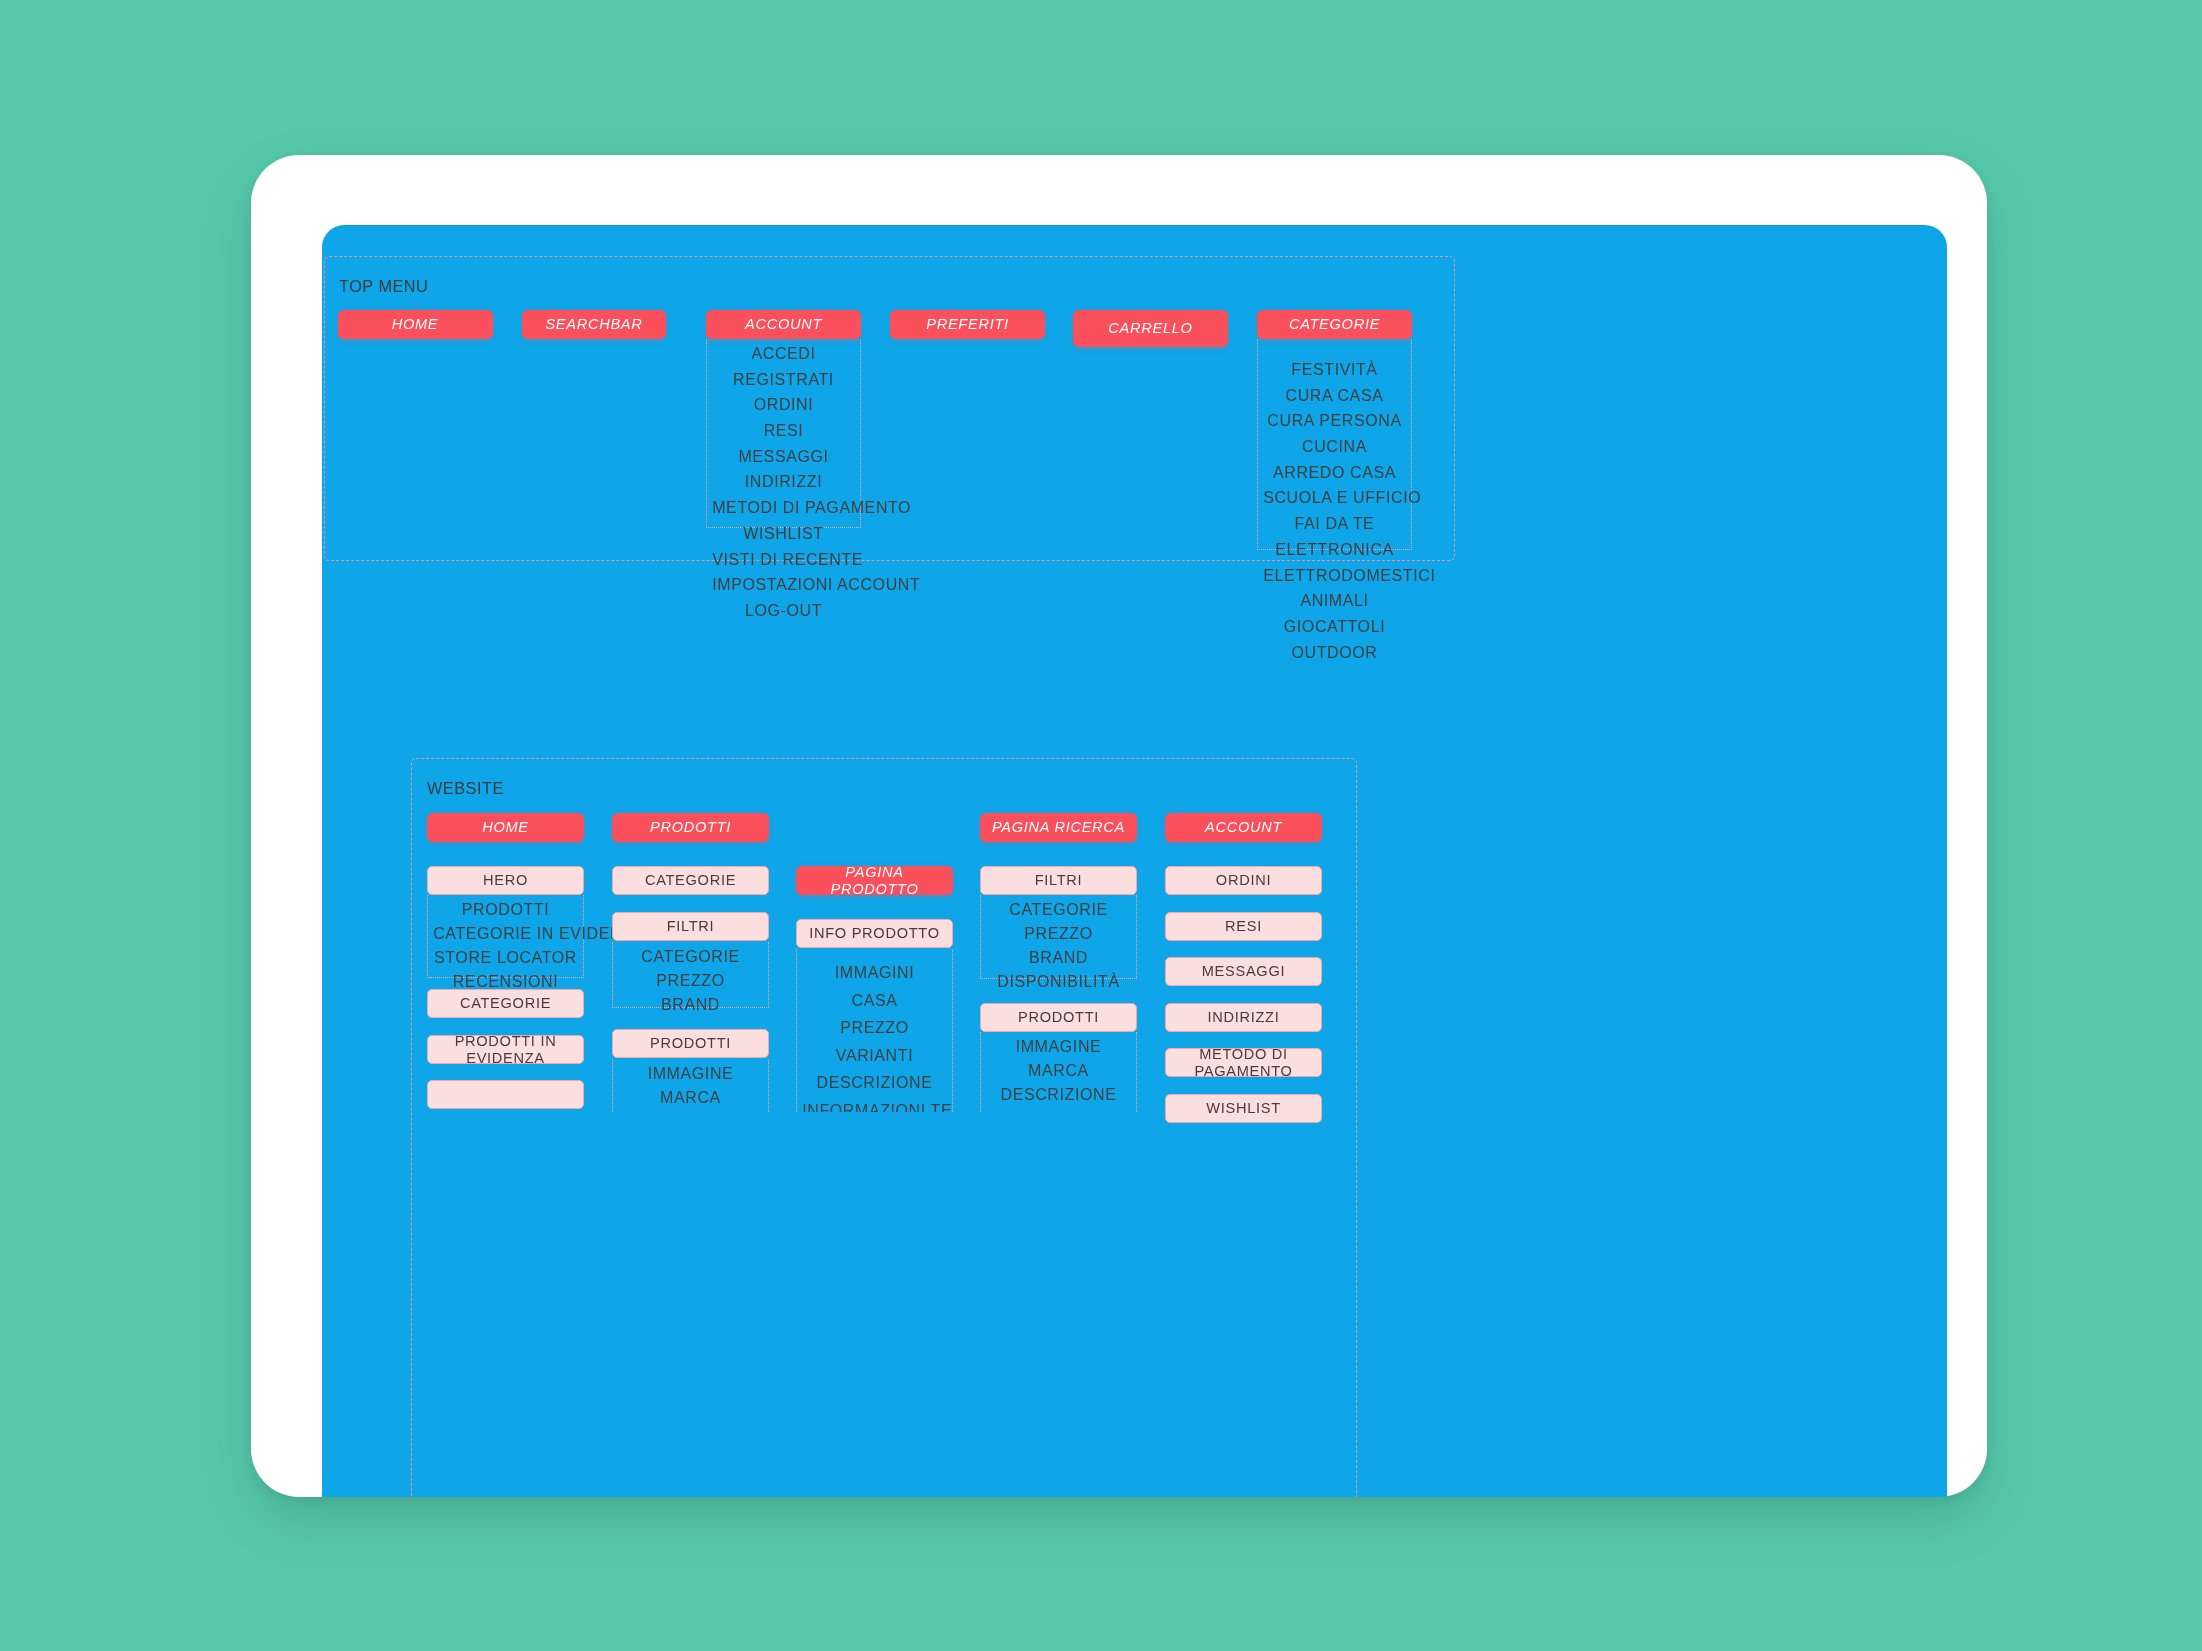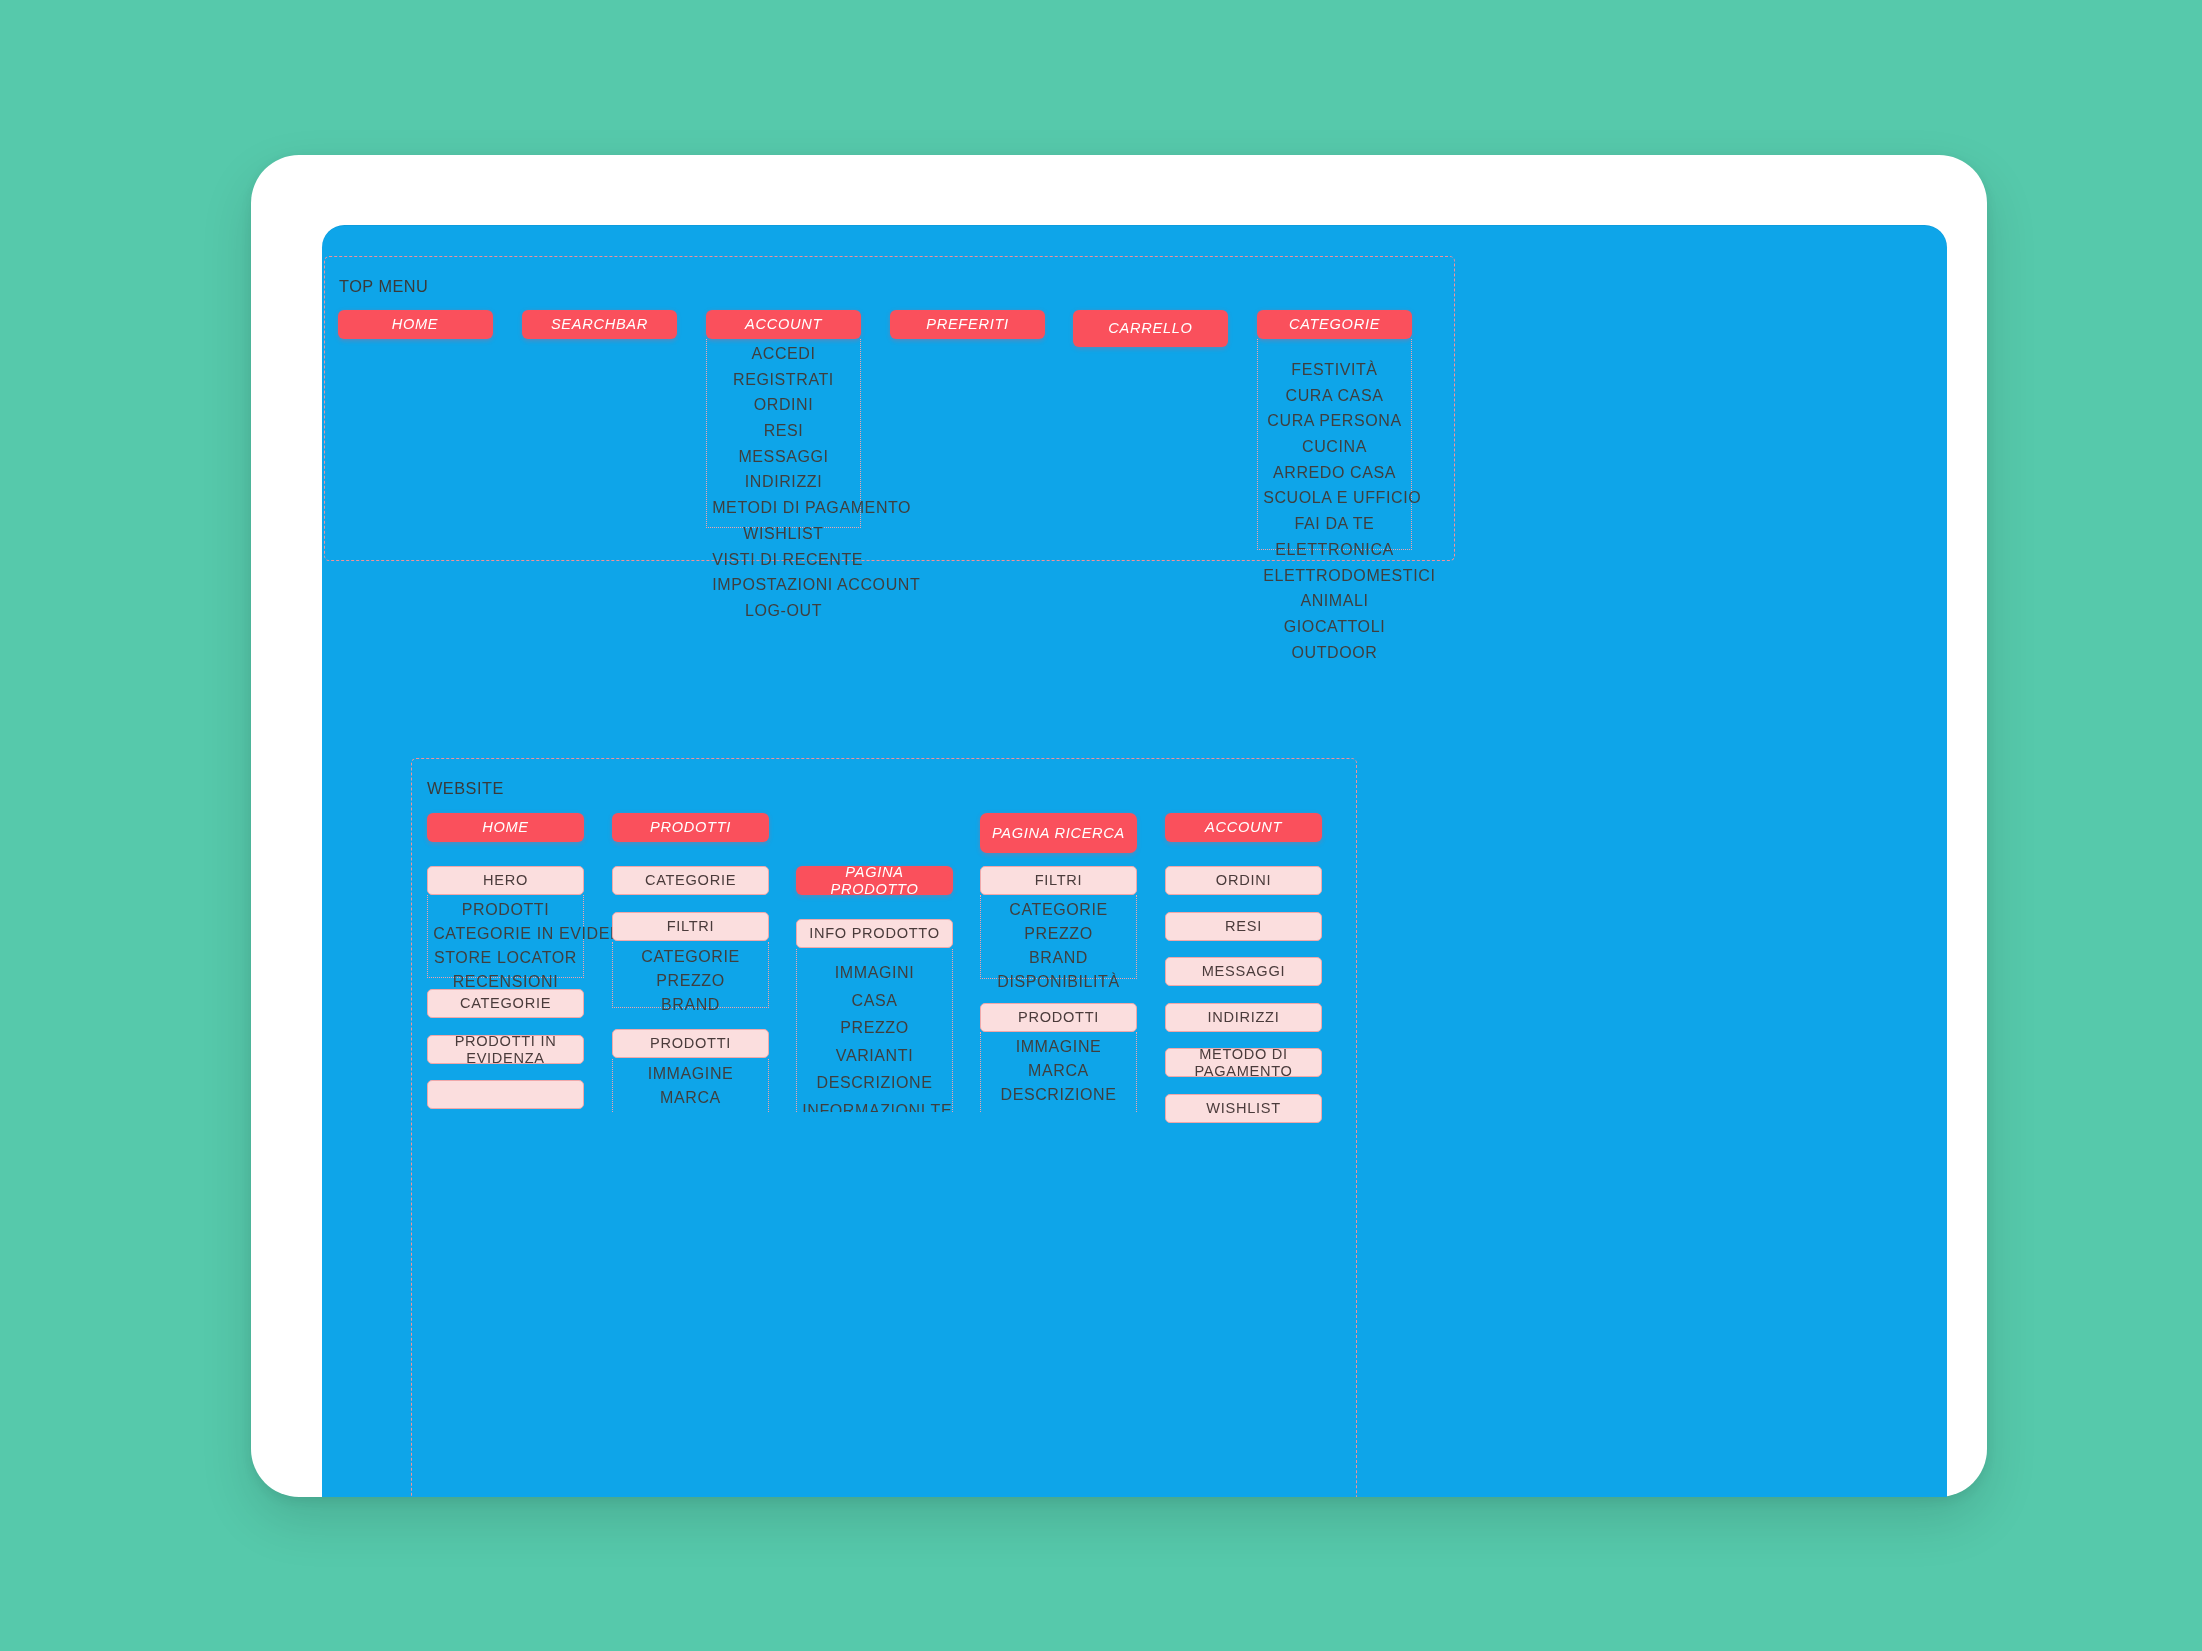--- a/index.html
+++ b/index.html
@@ -143,7 +143,7 @@
         <div class="section-label" style="left:17px; top:52px;">TOP MENU</div>
 
         <div class="btn-red" style="left:15.5px; top:85px; width:155px; height:29px;">HOME</div>
-        <div class="btn-red" style="left:200px; top:85px; width:155px; height:29px;">SEARCHBAR</div>
+        <div class="btn-red" style="left:200px; top:85px; width:144px; height:29px;">SEARCHBAR</div>
         <div class="btn-red" style="left:384px; top:85px; width:155px; height:29px;">ACCOUNT</div>
         <div class="btn-red" style="left:568px; top:85px; width:155px; height:29px;">PREFERITI</div>
         <div class="btn-red" style="left:751px; top:85px; width:155px; height:37px;">CARRELLO</div>

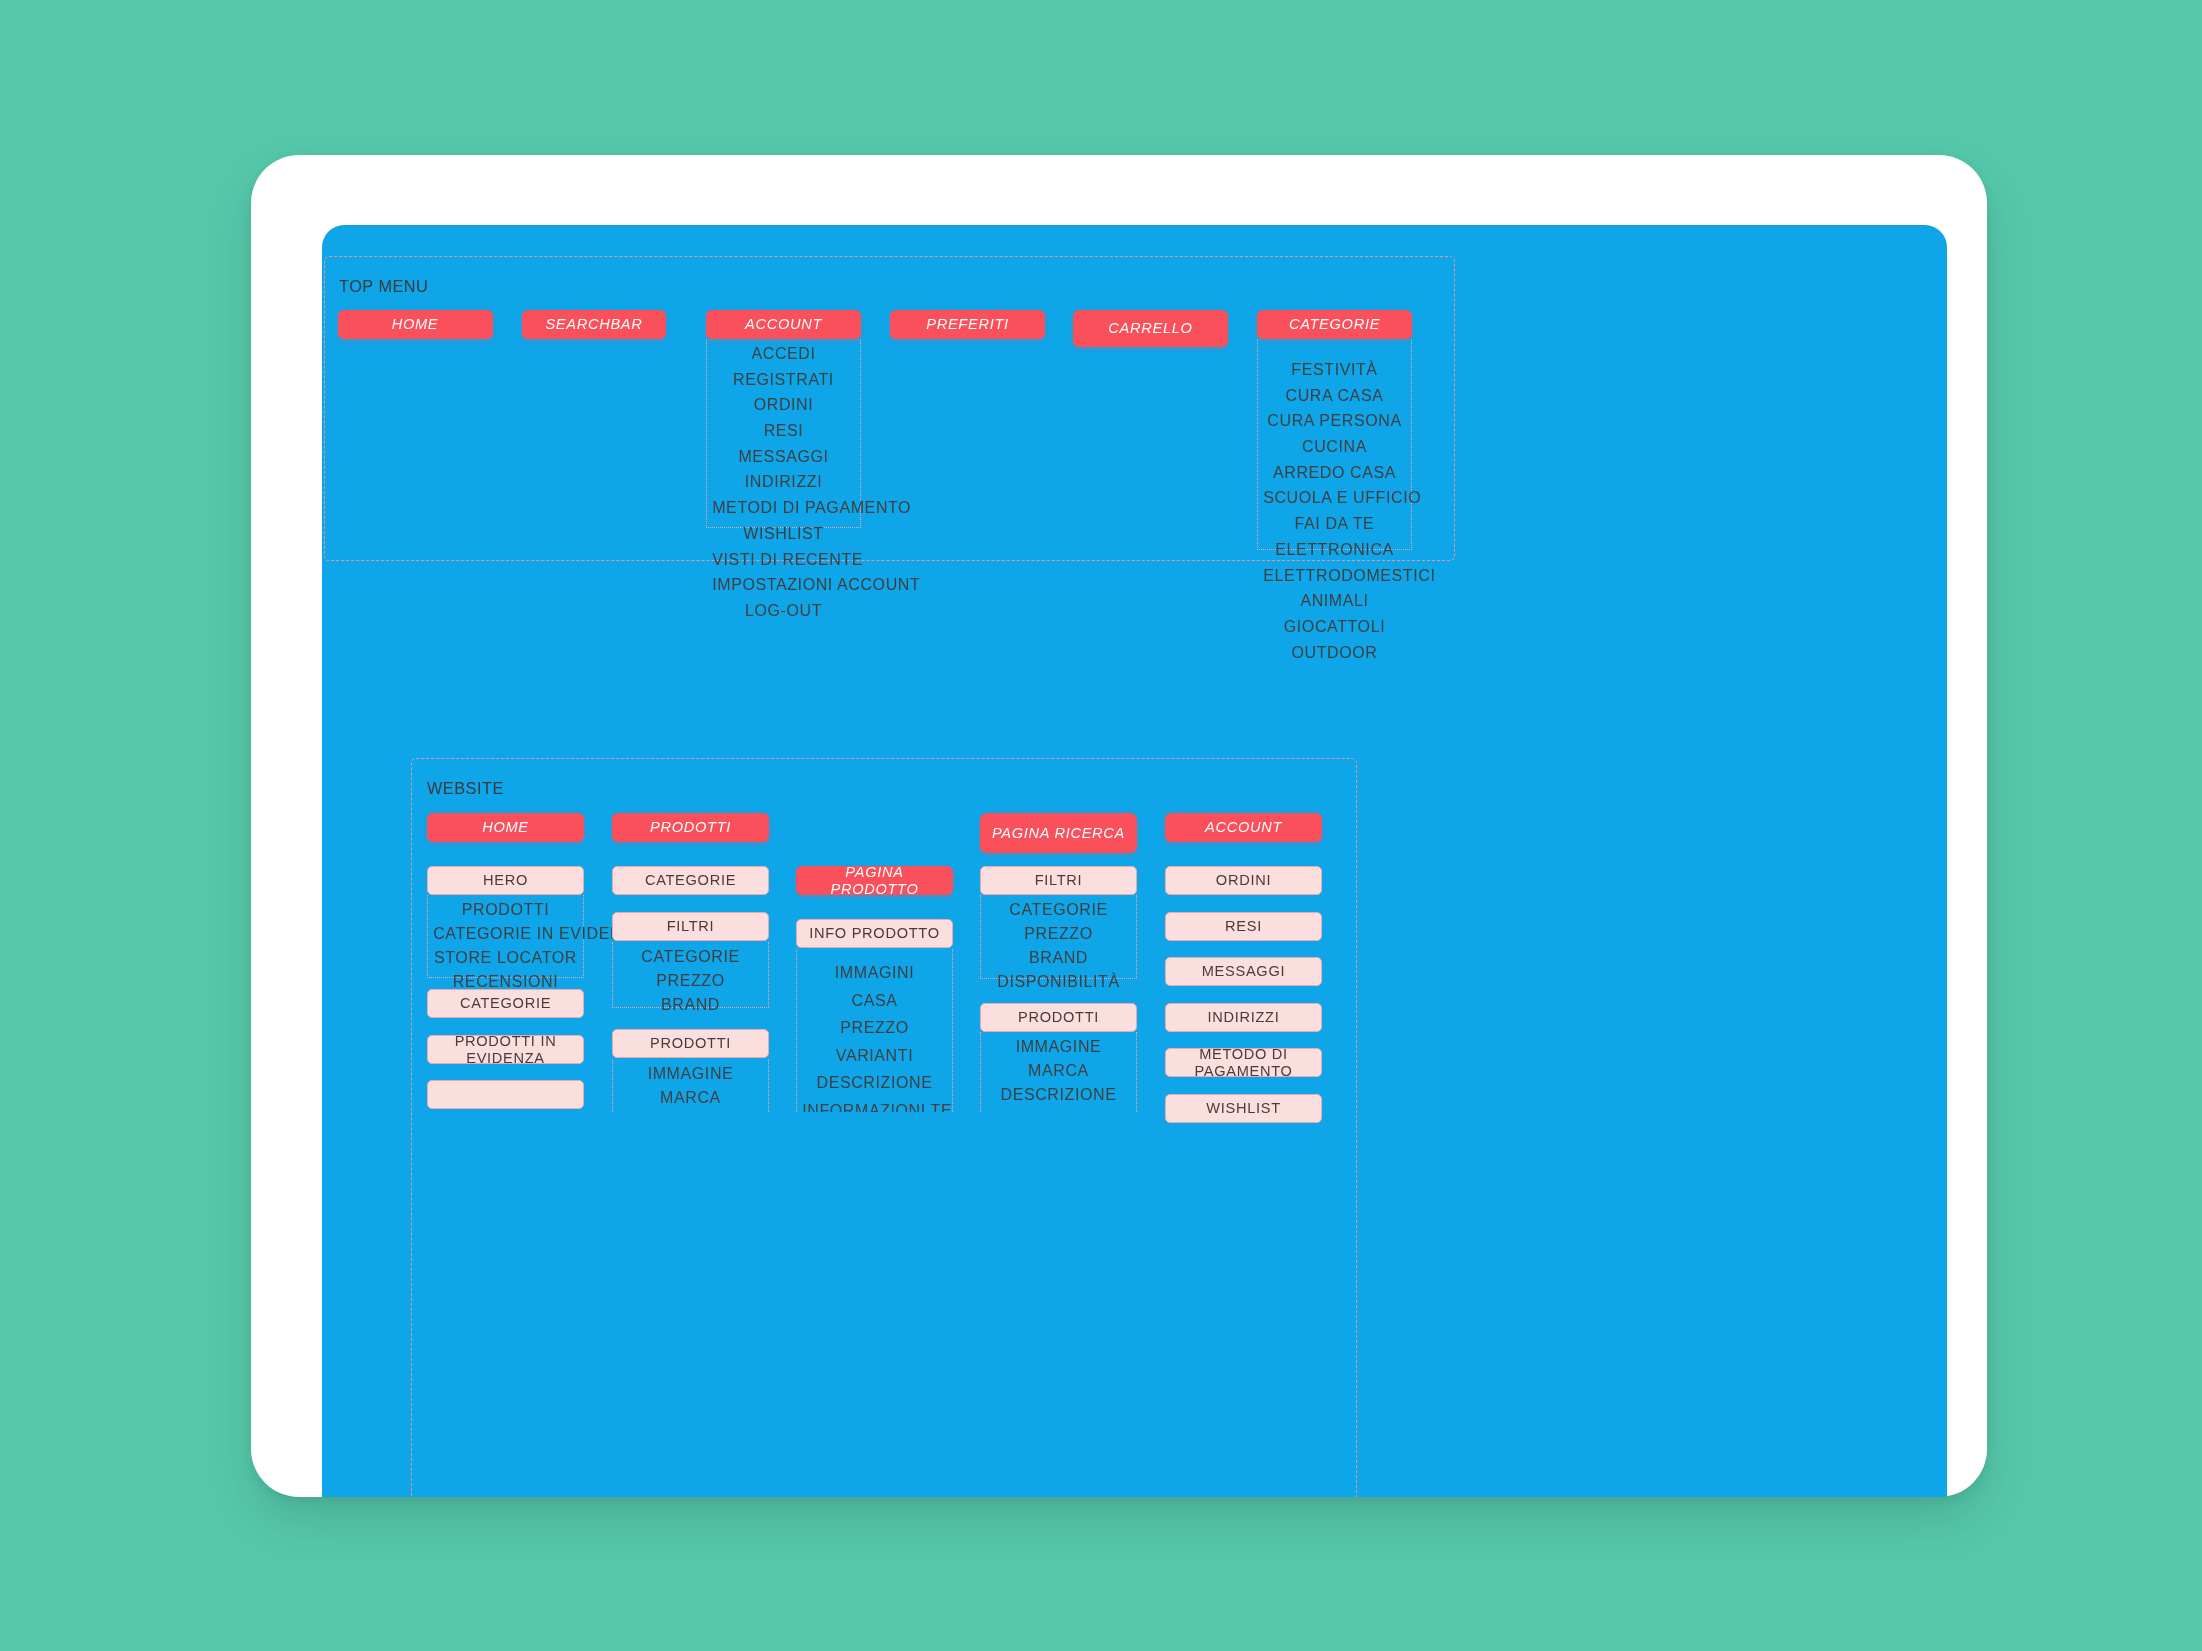--- a/index.html
+++ b/index.html
@@ -220,7 +220,7 @@
             <div class="drop-item">GIACENZA</div>
           </div>
 
-        <div class="btn-red" style="left:658px; top:588px; width:157px; height:40px;border-radius:7px;">PAGINA RICERCA</div>
+        <div class="btn-red" style="left:658px; top:588px; width:157px; height:29px;">PAGINA RICERCA</div>
         <div class="btn-pink" style="left:658px; top:641px; width:157px; height:29px;">FILTRI</div>
         <div class="dropbox" id="ric-filtri-items" style="left:658px; top:670px; width:157px; height:84px; padding-top:6px; gap:6px;">
             <div class="drop-item">CATEGORIE</div>

